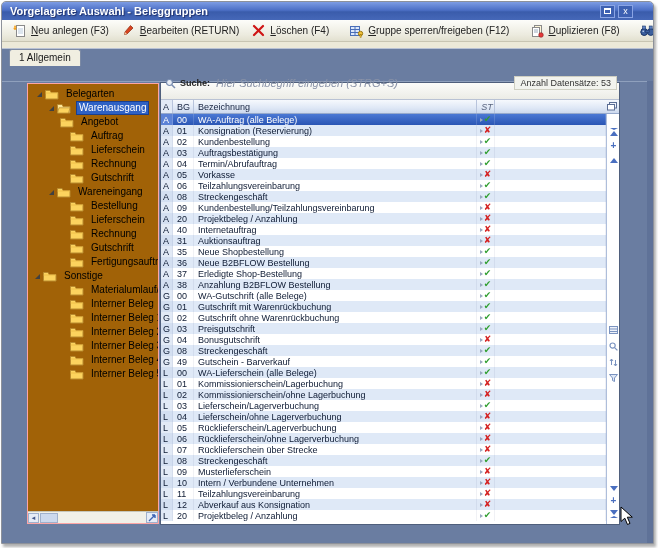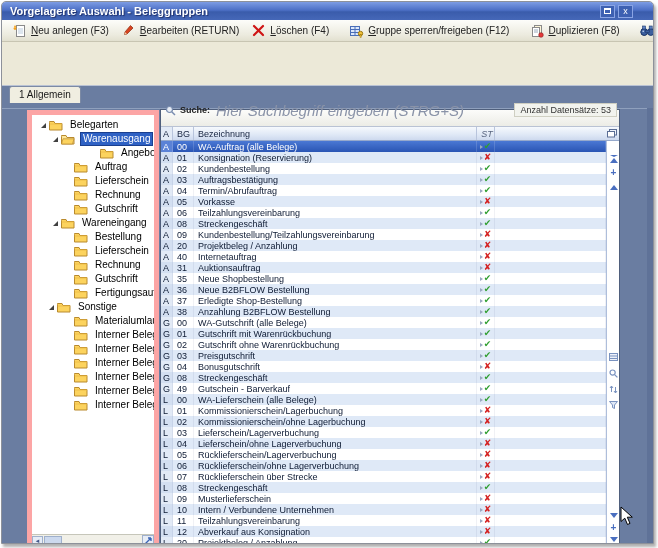--- a/index.html
+++ b/index.html
@@ -25,7 +25,7 @@
   .tb-sep{width:1px;height:16px;background:#b9b6a6;margin:0 4px;box-shadow:1px 0 0 #fff;}
   
   .gapstrip{height:6px;background:#ece9d8;}
-  .tabrow{height:23px;background:#6a7da1;position:relative;border-top:1px solid #b9c2d4;margin-top:37px;}
+  .tabrow{height:33px;background:#6a7da1;position:relative;border-top:1px solid #b9c2d4;}
   .tab{position:absolute;left:7px;top:0px;height:17px;padding:2px 9px 0 9px;background:#f0eee1;
     border:1px solid #7c8aa4;border-bottom:none;border-radius:3px 3px 0 0;font-size:10px;color:#1a1a1a;}
   

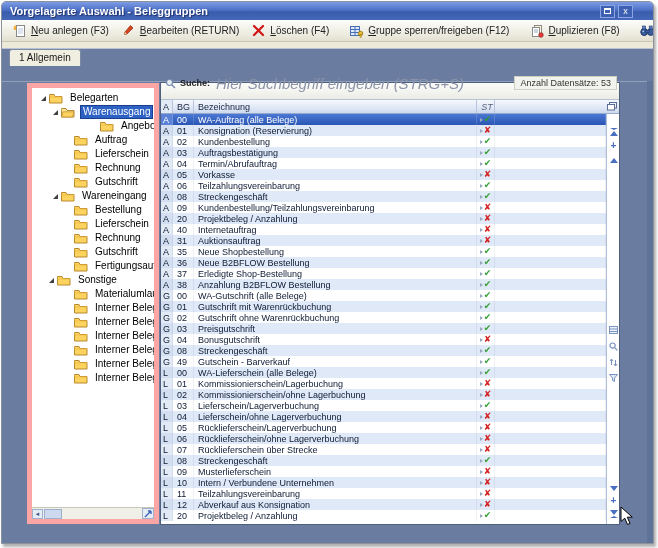--- a/index.html
+++ b/index.html
@@ -54,7 +54,7 @@
   .searchbar{height:16px;background:linear-gradient(180deg,#fcfcfa,#ecece6);border-bottom:1px solid #b9c2d4;
     display:flex;align-items:center;padding:0 2px 16px 4px;}
   .search-label{font-size:9px;font-weight:bold;color:#222;margin:0 4px;}
-  .search-input{flex:1;border:none;outline:none;background:transparent;font-size:15px;font-style:italic;color:#8a93a8;
+  .search-input{flex:1;border:none;outline:none;background:transparent;font-size:11px;font-style:italic;color:#8a93a8;
     font-family:"Liberation Sans",sans-serif;}
   .search-input::placeholder{color:#8a93a8;font-style:italic;}
   .count-box{font-size:9px;color:#333;background:#f2f3ee;border:1px solid #cfcfc2;padding:1px 5px;margin-left:4px;}

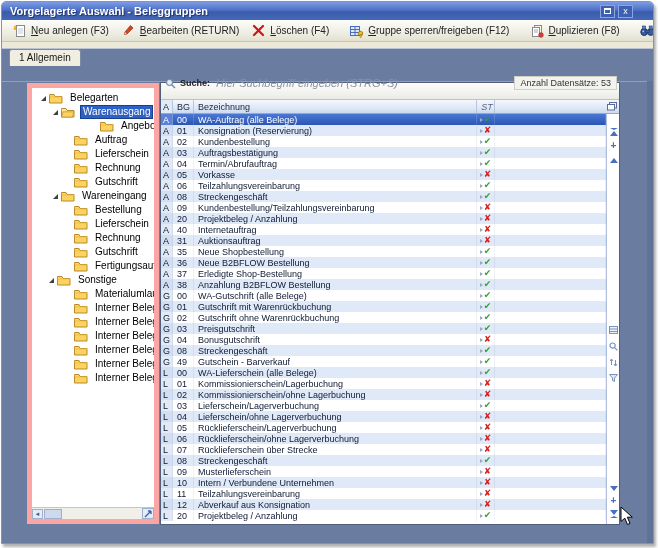--- a/index.html
+++ b/index.html
@@ -32,8 +32,8 @@
   .content{position:relative;height:479px;background:#6a7da1;
     box-shadow:inset -6px -6px 0 #5f7298, inset 0 1px 0 #8fa0bd;}
   
-  .treepanel{position:absolute;left:25px;top:2px;width:132px;height:441px;background:#ffffff;
-    border:5px solid #fca5a5;display:flex;flex-direction:column;}
+  .treepanel{position:absolute;left:25px;top:2px;width:132px;height:441px;background:#a16207;
+    border:1px solid #fca5a5;display:flex;flex-direction:column;}
   .tree{flex:1;overflow:hidden;padding-top:3px;}
   .tree-item{height:14px;display:flex;align-items:center;font-size:10px;color:#000;white-space:nowrap;}
   .tw{width:11px;min-width:11px;display:inline-flex;align-items:center;justify-content:center;}

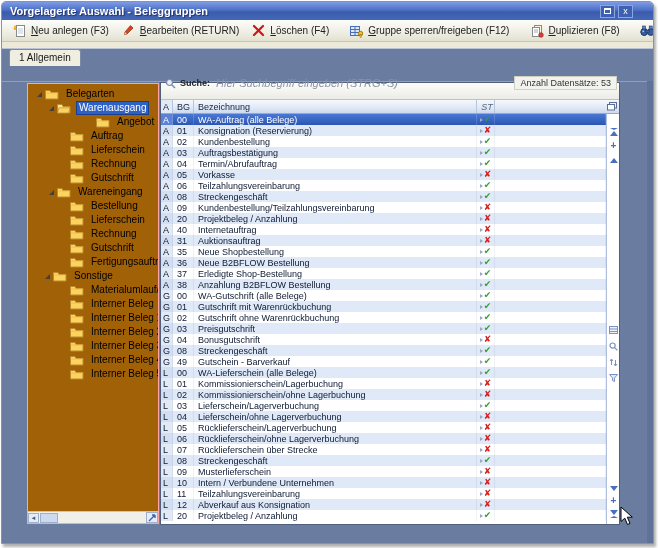--- a/index.html
+++ b/index.html
@@ -218,7 +218,7 @@
             </span>
             <span class="tree-label">Warenausgang</span>
           </div>
-          <div class="tree-item" style="padding-left: 68px;">
+          <div class="tree-item" style="padding-left: 32px;">
             <span class="folder-ic">
               <svg width="14" height="11" viewBox="0 0 14 11">
                 <path d="M0.5,2.5 L0.5,10 L13,10 L13,3.5 L6,3.5 L5,1.5 L0.5,1.5 Z" fill="#fcd35e" stroke="#b98a2e"></path>

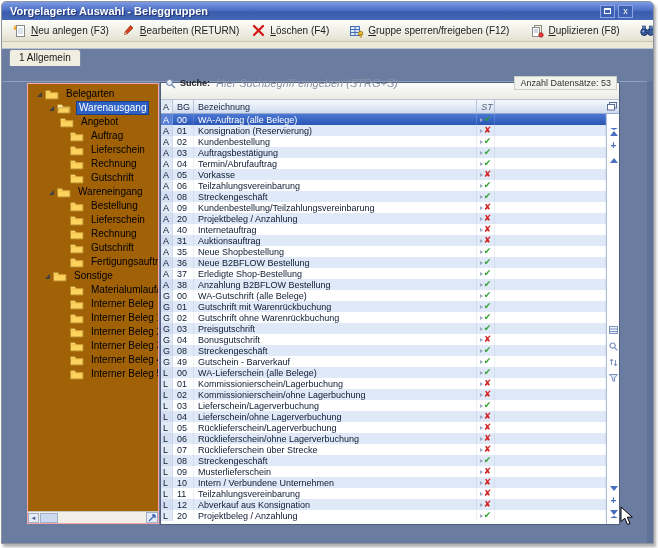--- a/index.html
+++ b/index.html
@@ -320,7 +320,7 @@
             </span>
             <span class="tree-label">Fertigungsauftrag (PPS)</span>
           </div>
-          <div class="tree-item" style="padding-left: 14px;">
+          <div class="tree-item" style="padding-left: 4px;">
             <span class="tw">
               <span class="expander"></span>
             </span>

